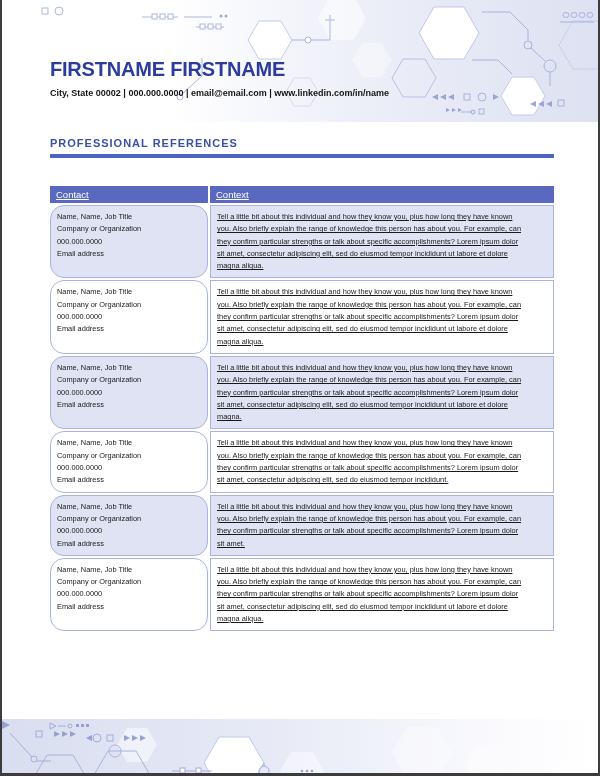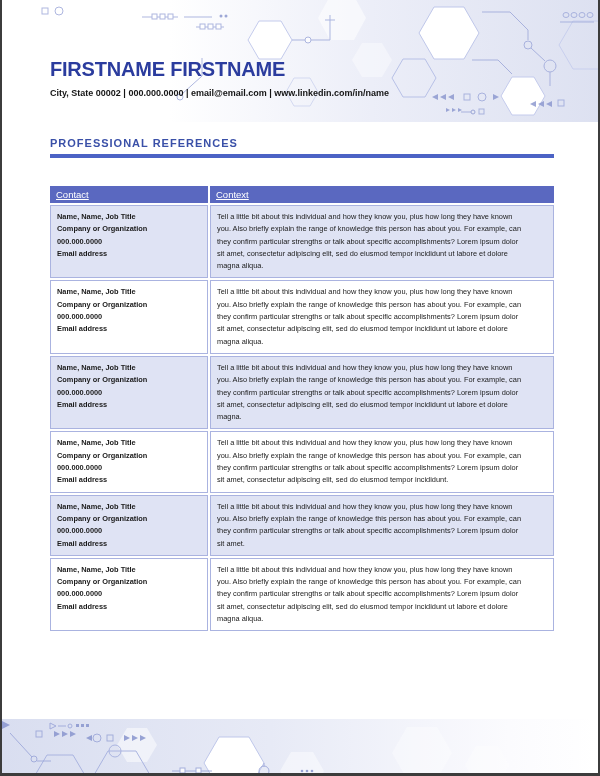--- a/index.html
+++ b/index.html
@@ -53,7 +53,7 @@
   }
   .refs-table tr.alt td{background:var(--row-alt-bg);}
   .col-contact{width:158px;}
-  td.contact-cell{font-weight:bold;}
+  td.contact-cell{font-weight:normal;border-radius:14px;}
   td.context-cell{padding-right:30px;}
   
   .footer{

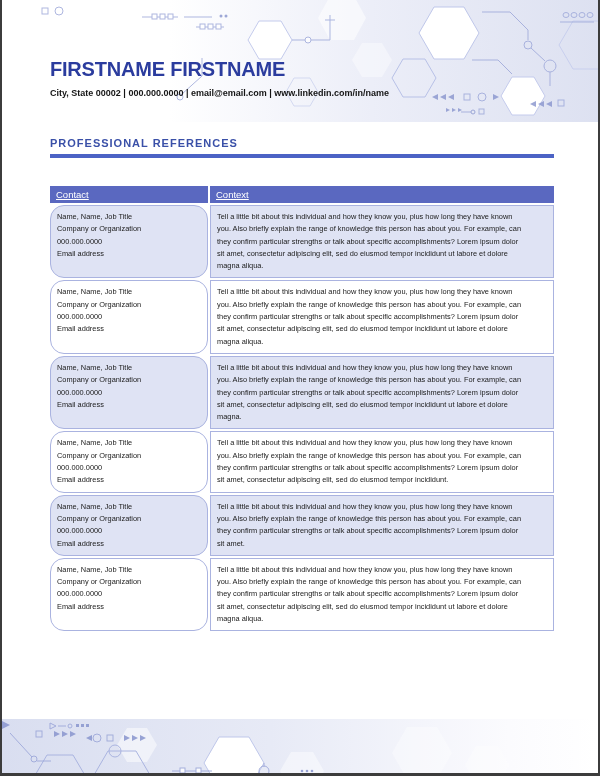--- a/index.html
+++ b/index.html
@@ -54,7 +54,7 @@
   .refs-table tr.alt td{background:var(--row-alt-bg);}
   .col-contact{width:158px;}
   td.contact-cell{font-weight:normal;border-radius:14px;}
-  td.context-cell{padding-right:30px;}
+  td.context-cell{padding-right:30px;text-decoration:underline;}
   
   .footer{
     position:absolute;bottom:0;left:0;right:0;height:54px;

